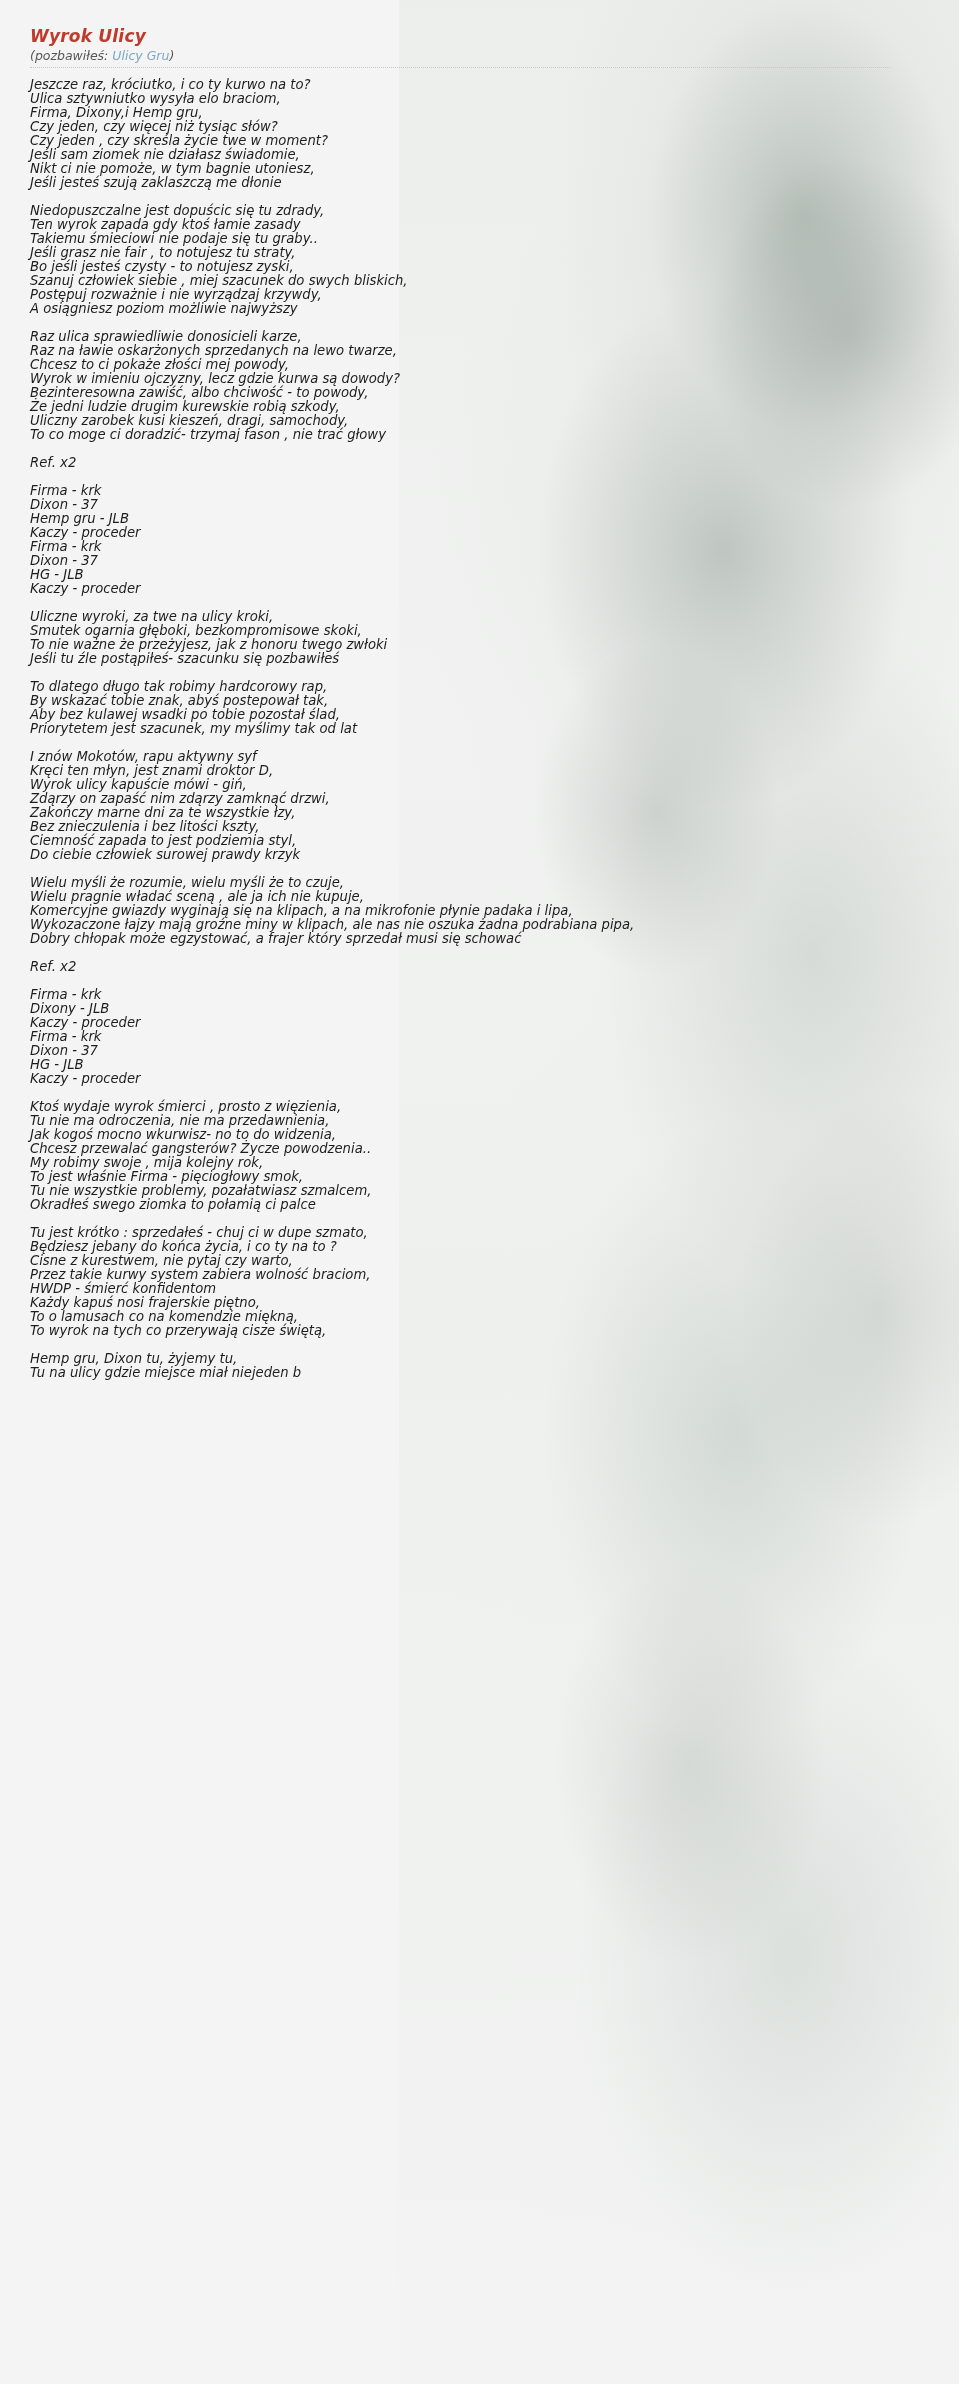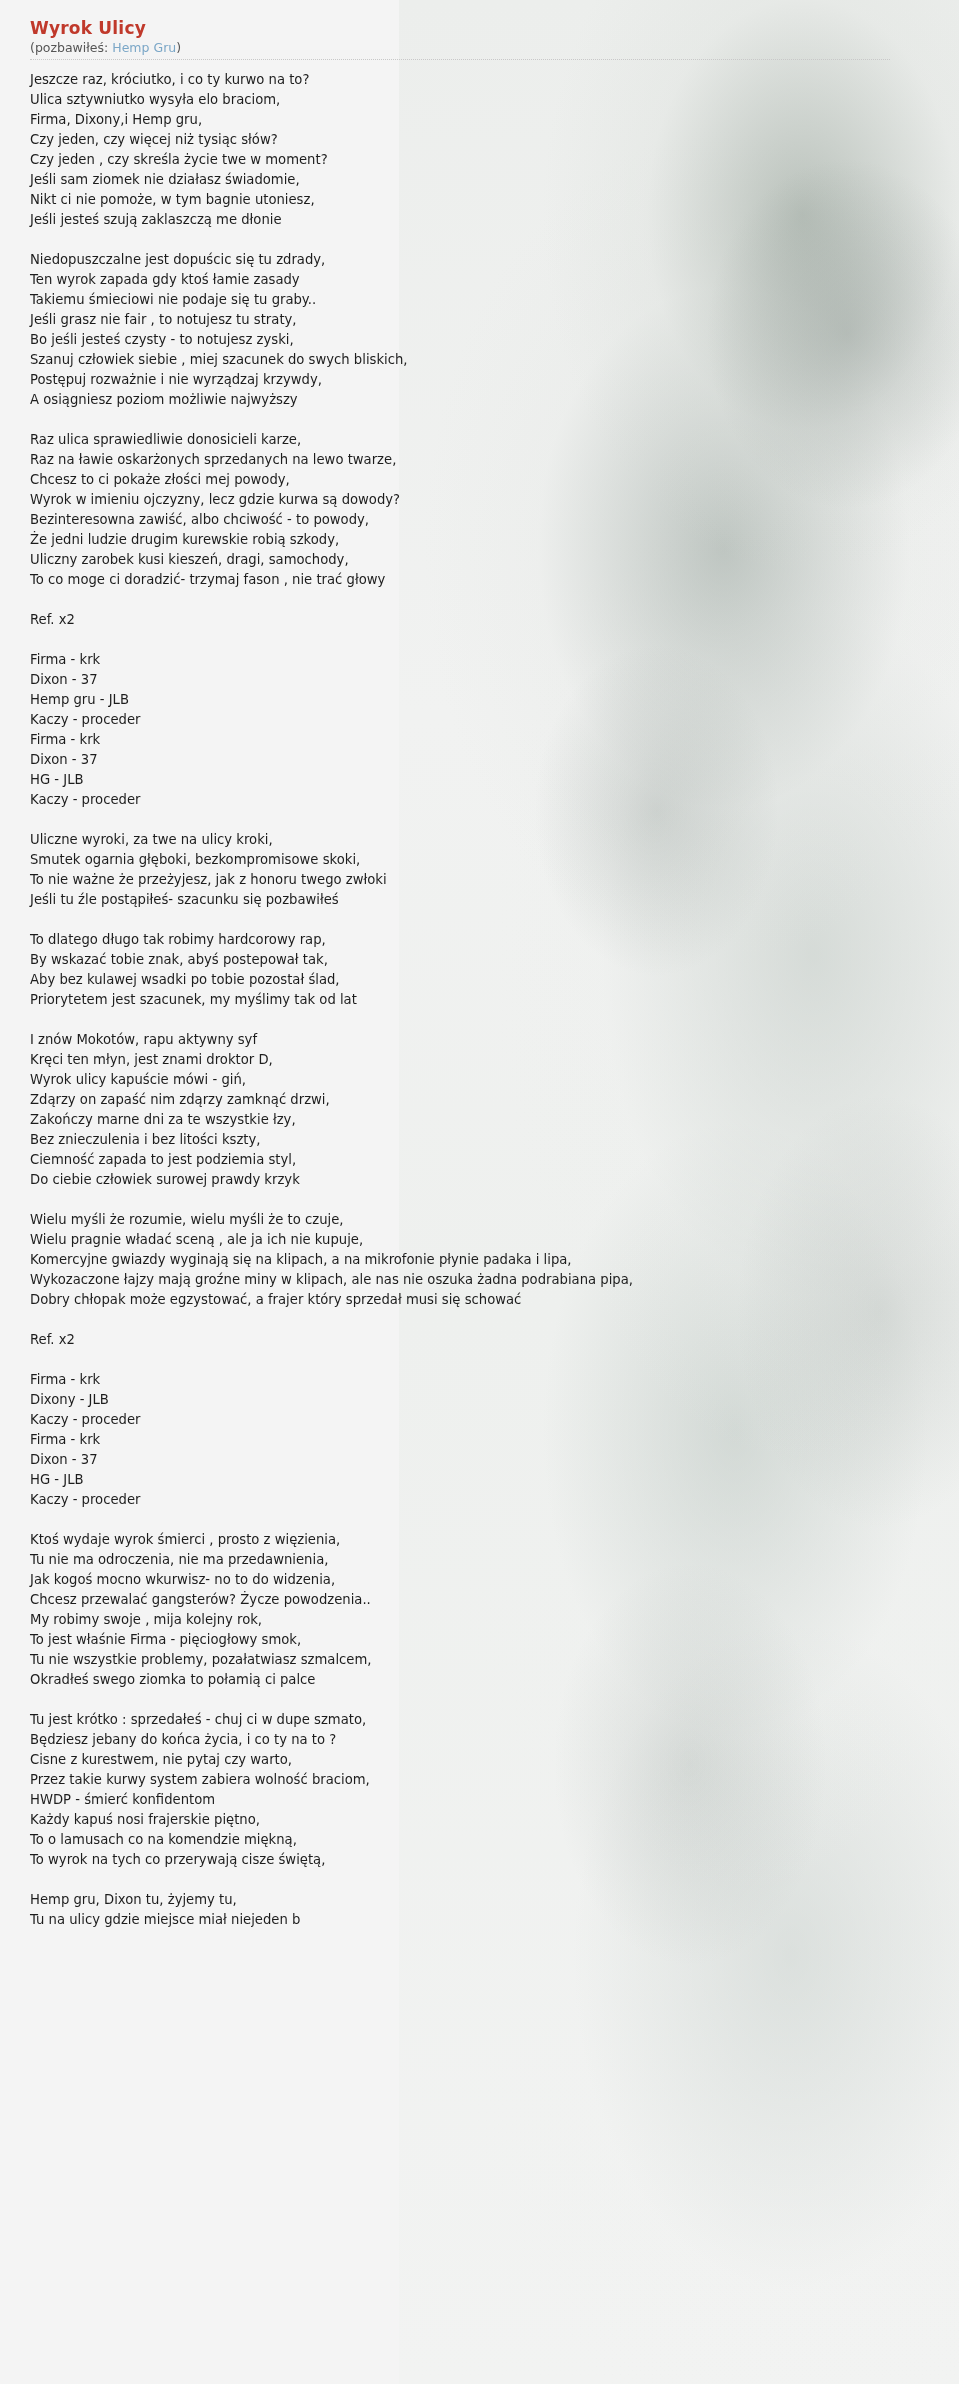--- a/index.html
+++ b/index.html
@@ -47,7 +47,8 @@
   .content {
     position: relative;
     z-index: 2;
-    padding: 18px 24px 30px 30px;
+    padding: 26px 24px 30px 30px;
+    font-style: italic;
   }
   .song-title {
     margin: 0 0 2px 0;

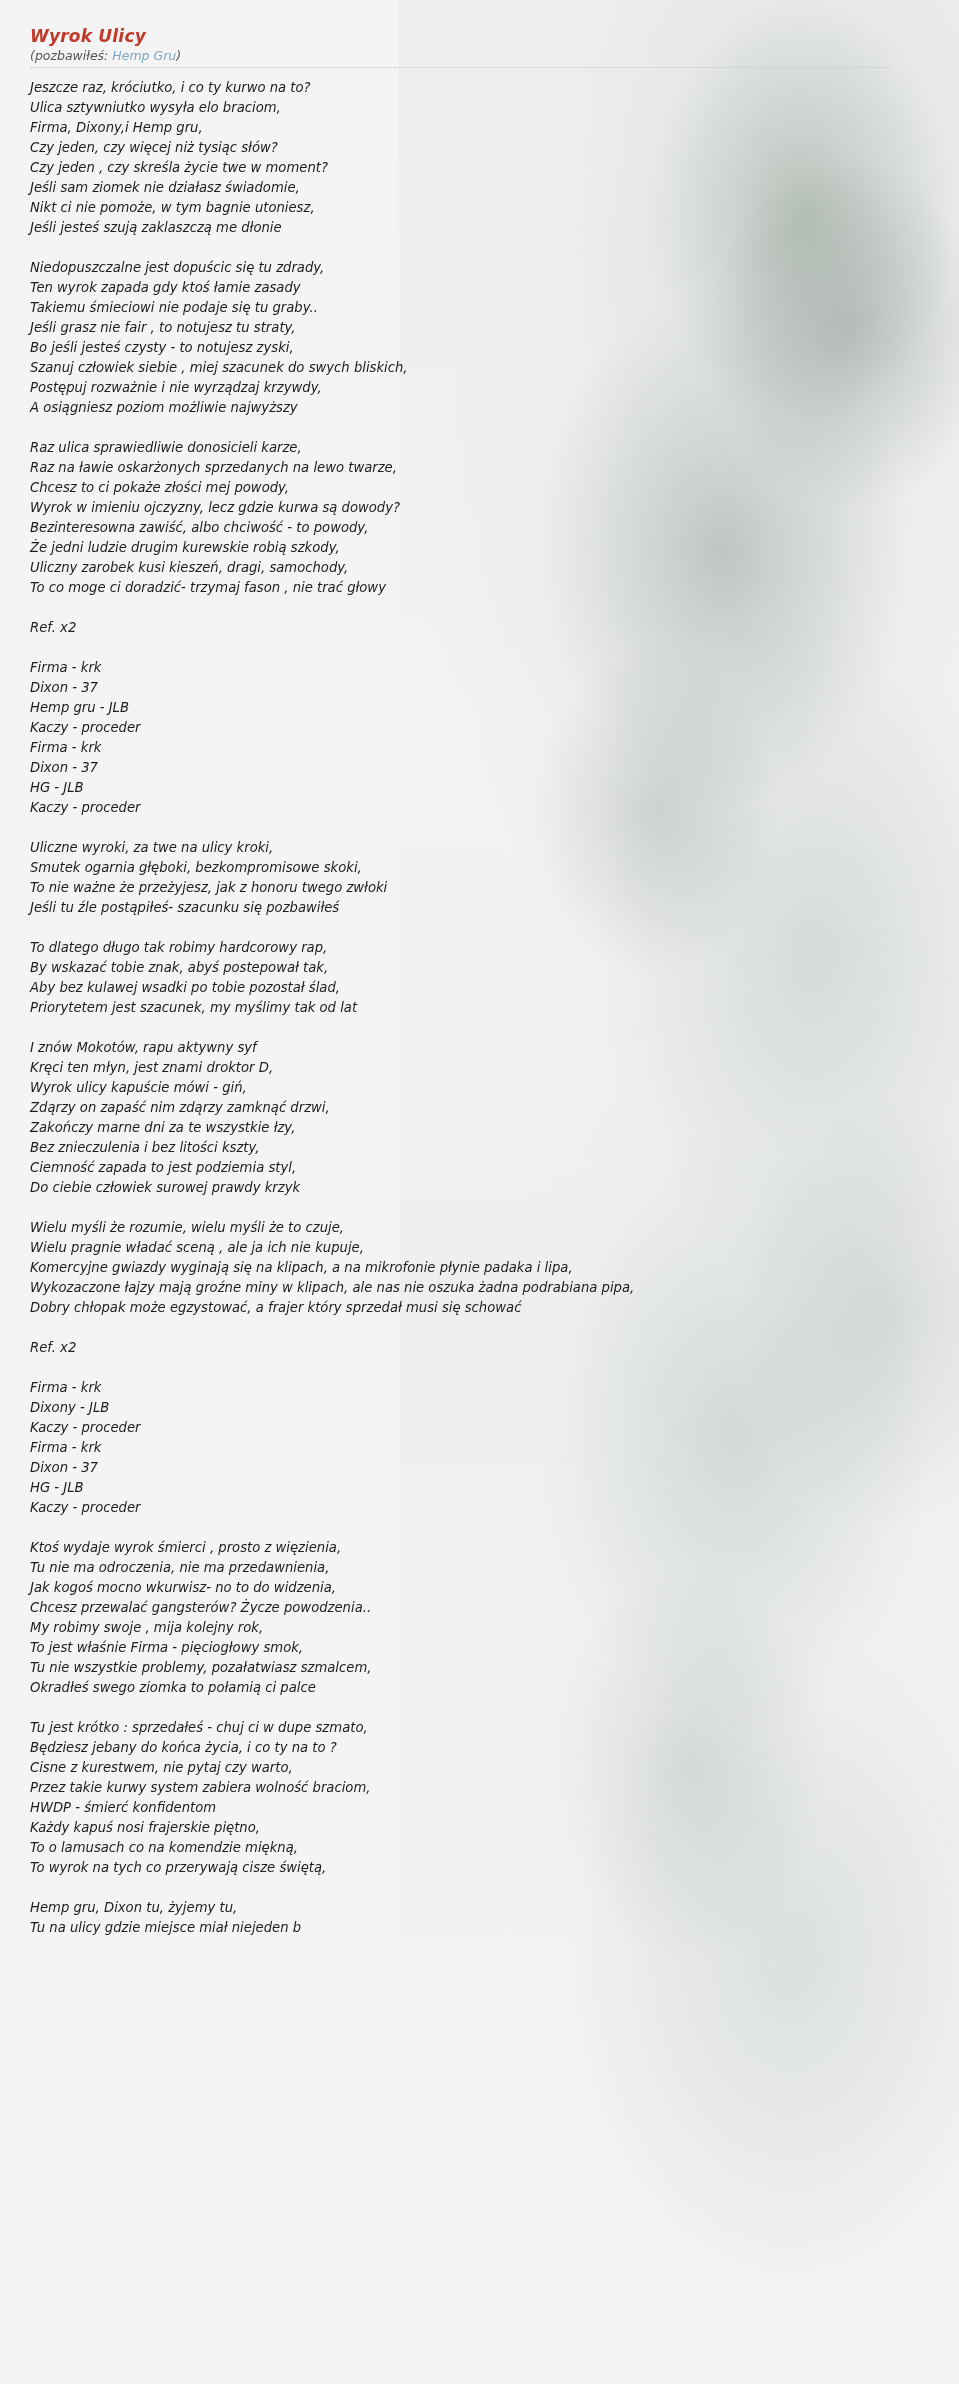--- a/index.html
+++ b/index.html
@@ -89,7 +89,7 @@
   <div class="content">
     <h1 class="song-title">Wyrok Ulicy</h1>
 
-    <div class="artist-line"><span>(pozbawiłeś: </span><a href="#" class="artist-link">Hemp Gru</a><span>)</span></div>
+    <div class="artist-line"><span>(pozbawiłeś: </span><a href="#" class="artist-link">Ulicy Gru</a><span>)</span></div>
 
     <hr class="divider">
 

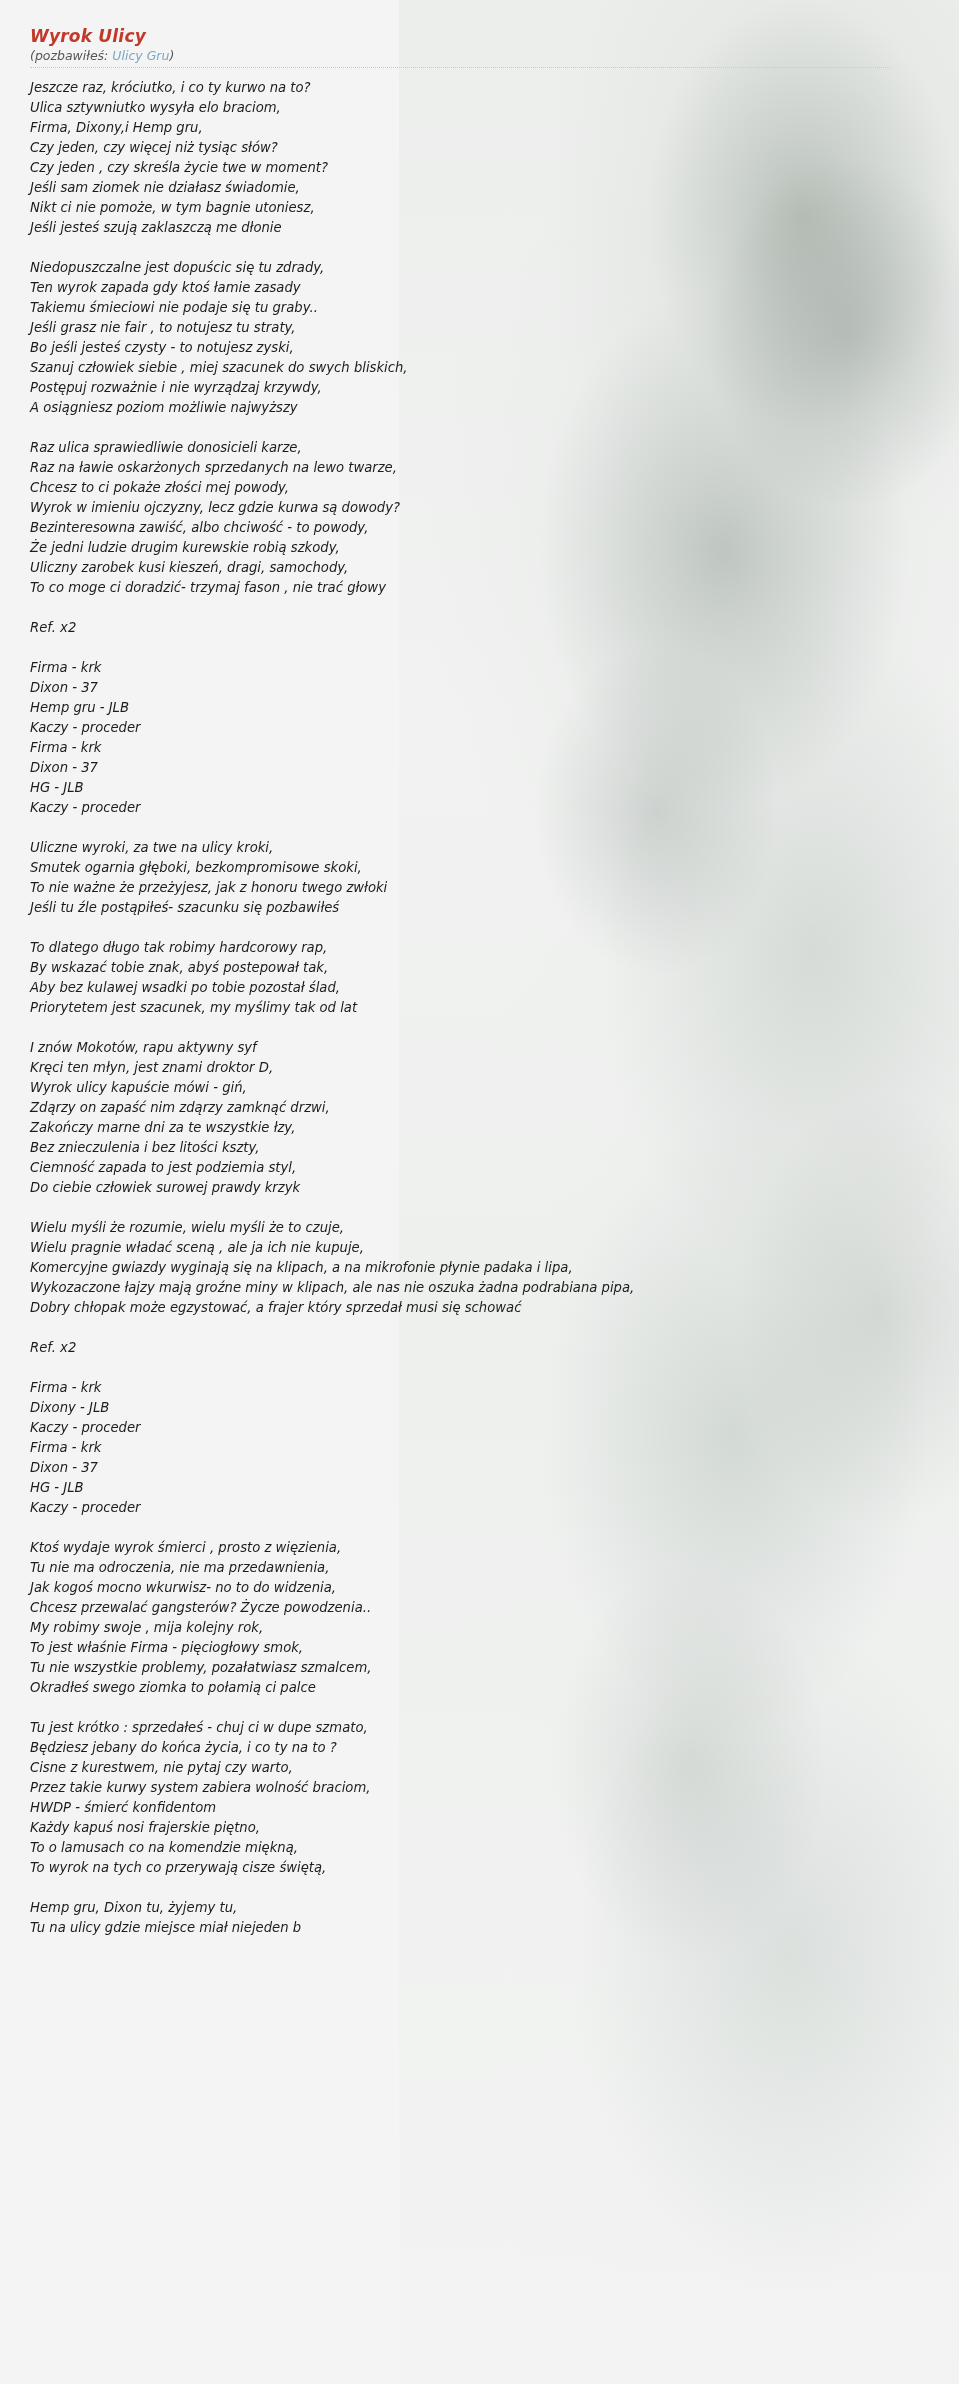--- a/index.html
+++ b/index.html
@@ -74,7 +74,7 @@
   }
   .lyrics {
     font-size: 13.2px;
-    line-height: 20px;
+    line-height: 14px;
     color: #1d1d1d;
     white-space: pre-wrap;
     font-family: "DejaVu Sans", "Liberation Sans", sans-serif;

